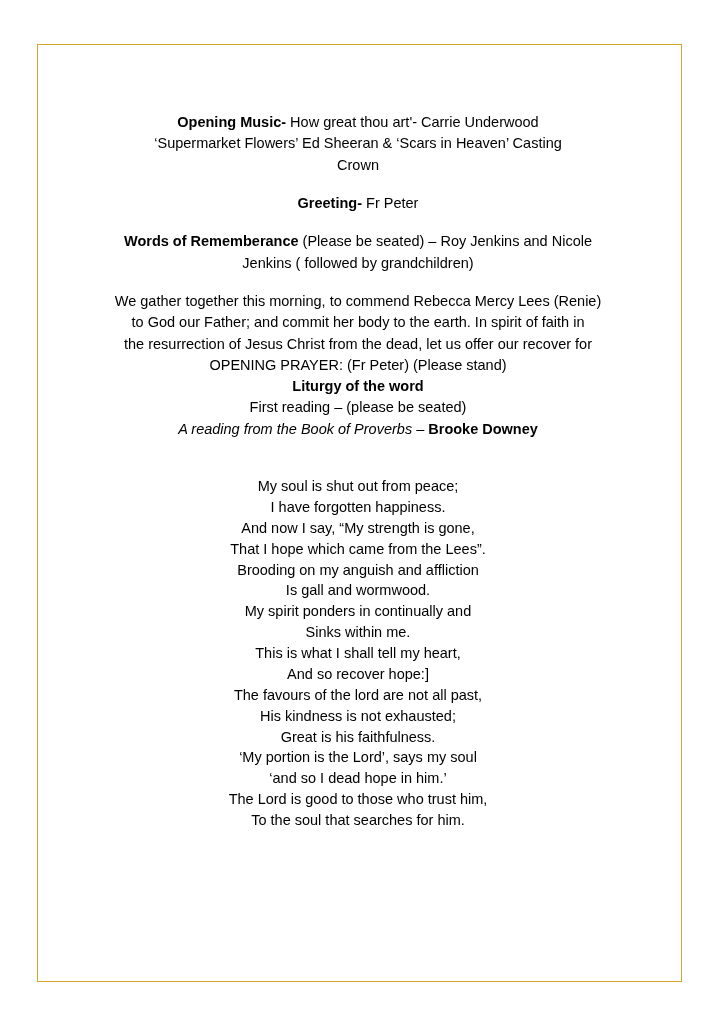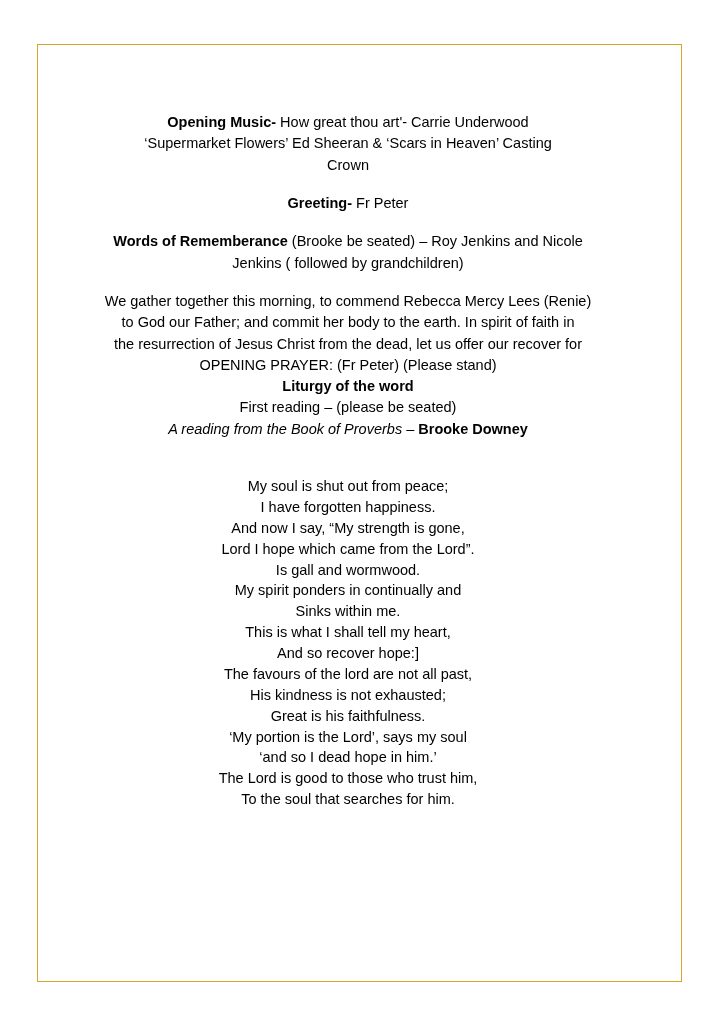--- a/index.html
+++ b/index.html
@@ -33,7 +33,7 @@
   }
   .content {
     position: absolute;
-    left: 58px;
+    left: 68px;
     top: 112px;
     width: 580px;
     text-align: center;

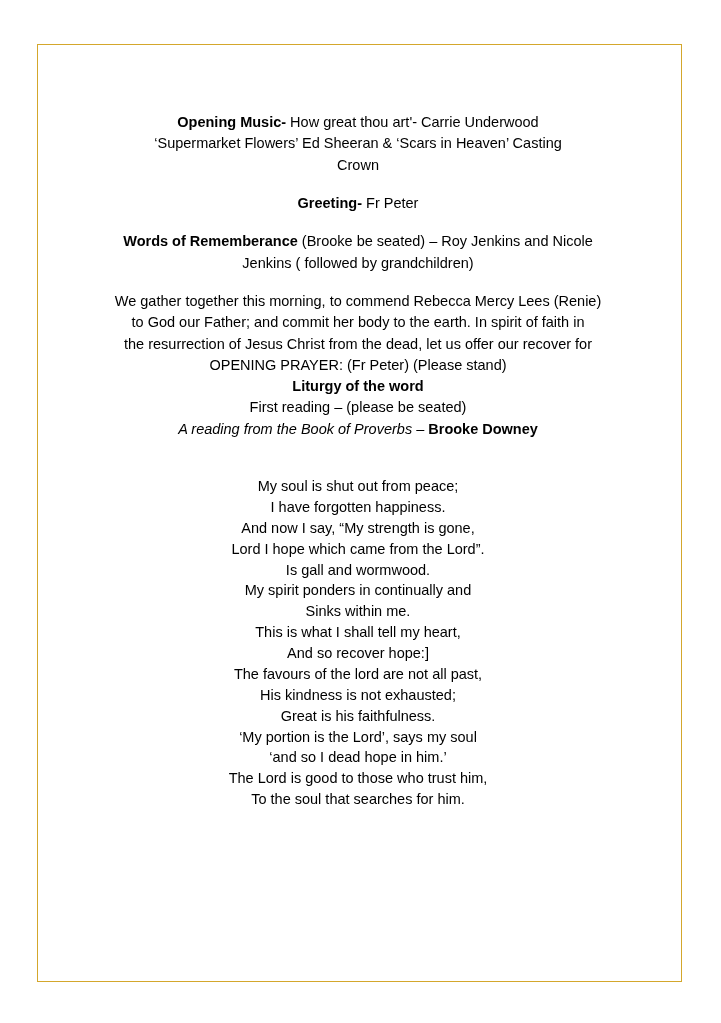--- a/index.html
+++ b/index.html
@@ -75,7 +75,7 @@
 
     <div class="spacer-md"></div>
 
-    <p class="block"><span class="bold">Words of Rememberance</span><span> (Brooke be seated) – Roy Jenkins and Nicole</span></p>
+    <p class="block"><span class="bold">Words of Rememberance</span><span> (Please be seated) – Roy Jenkins and Nicole</span></p>
     <p class="block">Jenkins ( followed by grandchildren)</p>
 
     <div class="spacer-md"></div>

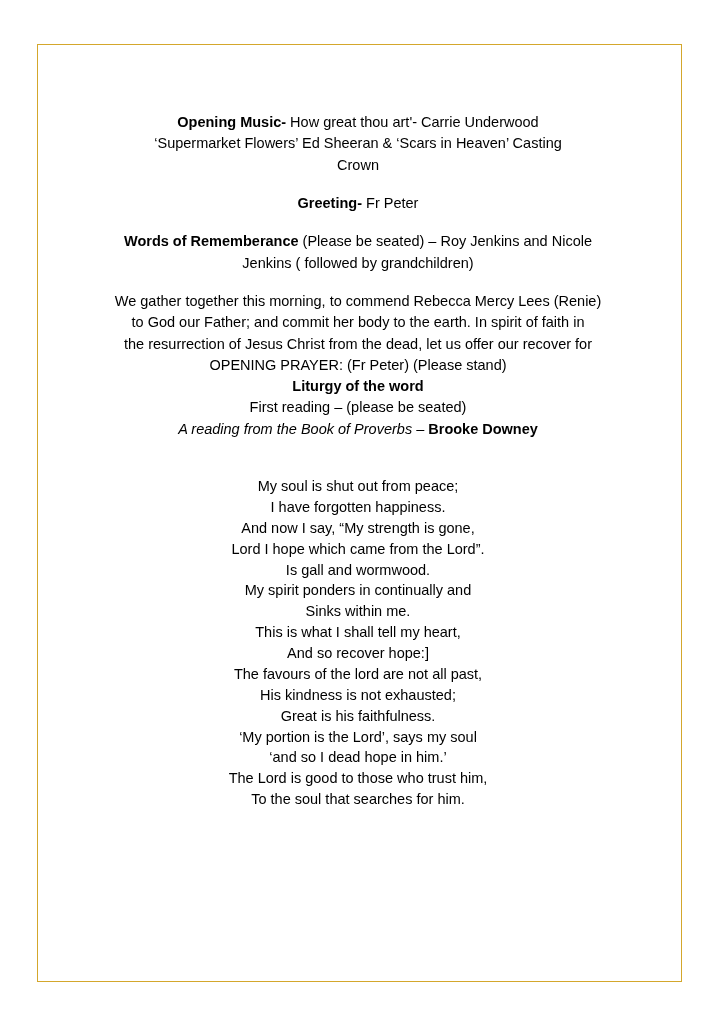--- a/index.html
+++ b/index.html
@@ -95,7 +95,7 @@
       <div>My soul is shut out from peace;</div>
       <div>I have forgotten happiness.</div>
       <div>And now I say, “My strength is gone,</div>
-      <div>Lord I hope which came from the Lord”.</div>
+      <div>That I hope which came from the Lees”.</div>
       <div>Is gall and wormwood.</div>
       <div>My spirit ponders in continually and</div>
       <div>Sinks within me.</div>

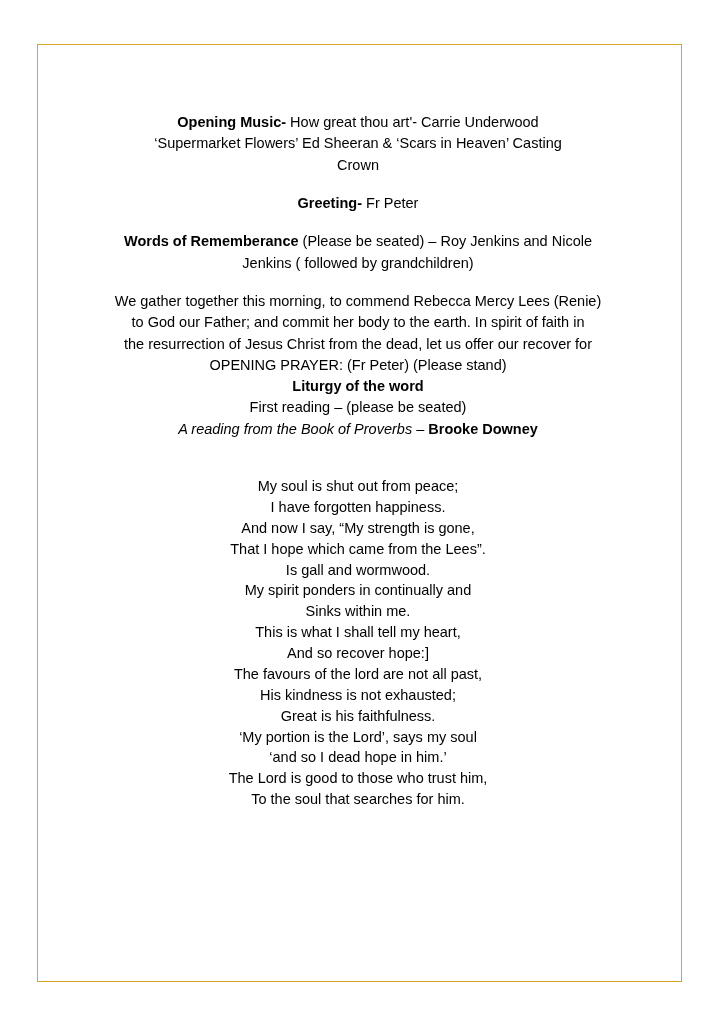--- a/index.html
+++ b/index.html
@@ -96,6 +96,7 @@
       <div>I have forgotten happiness.</div>
       <div>And now I say, “My strength is gone,</div>
       <div>That I hope which came from the Lees”.</div>
+      <div>Brooding on my anguish and affliction</div>
       <div>Is gall and wormwood.</div>
       <div>My spirit ponders in continually and</div>
       <div>Sinks within me.</div>

